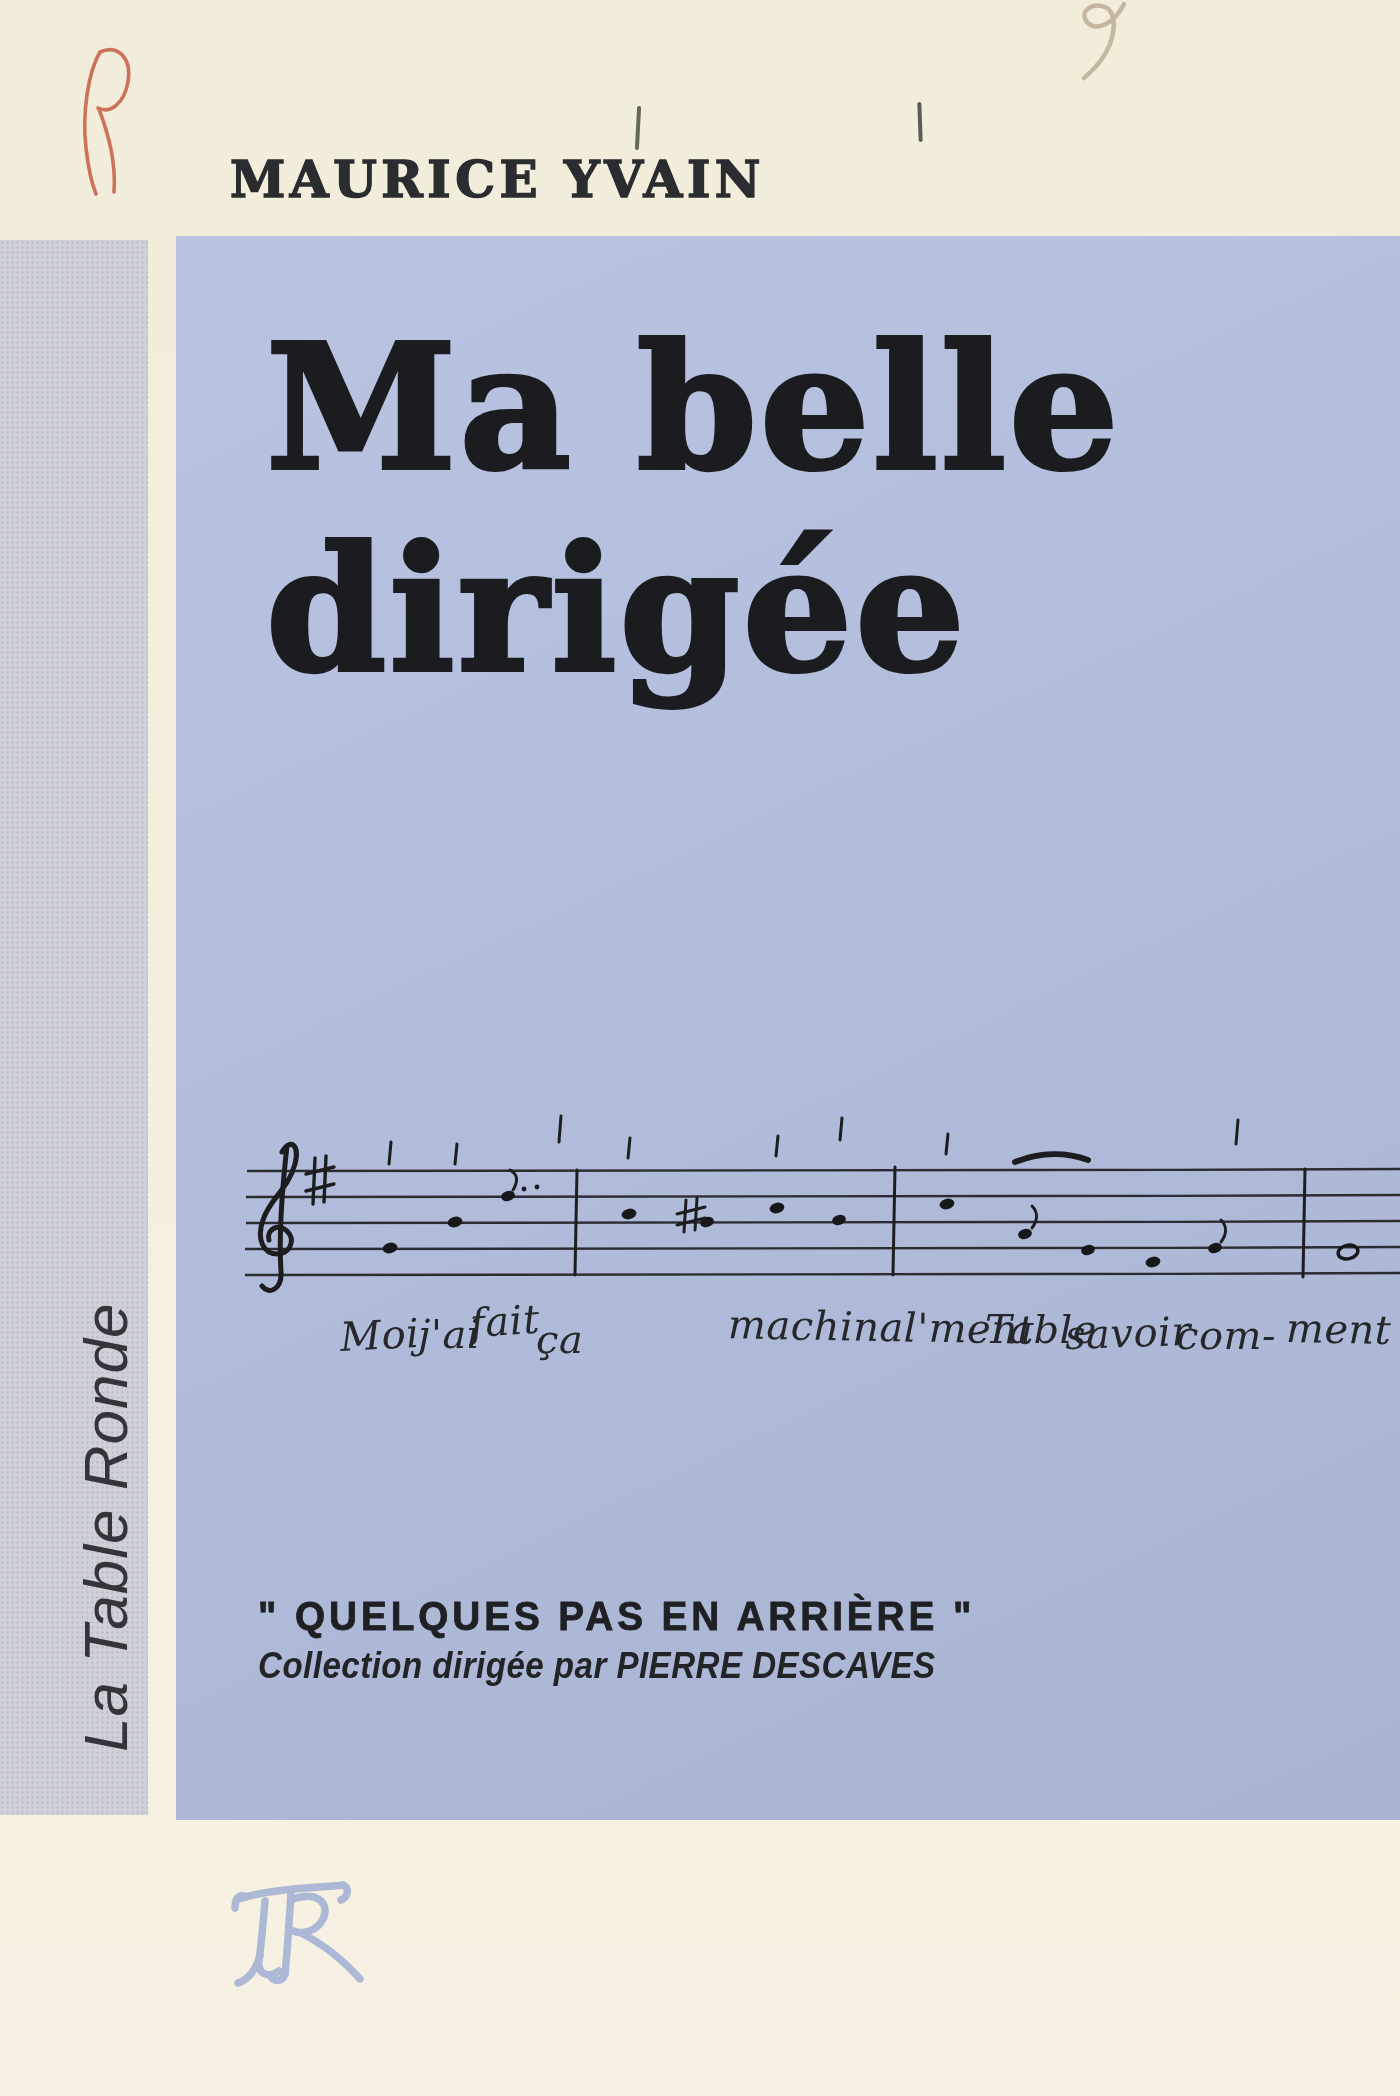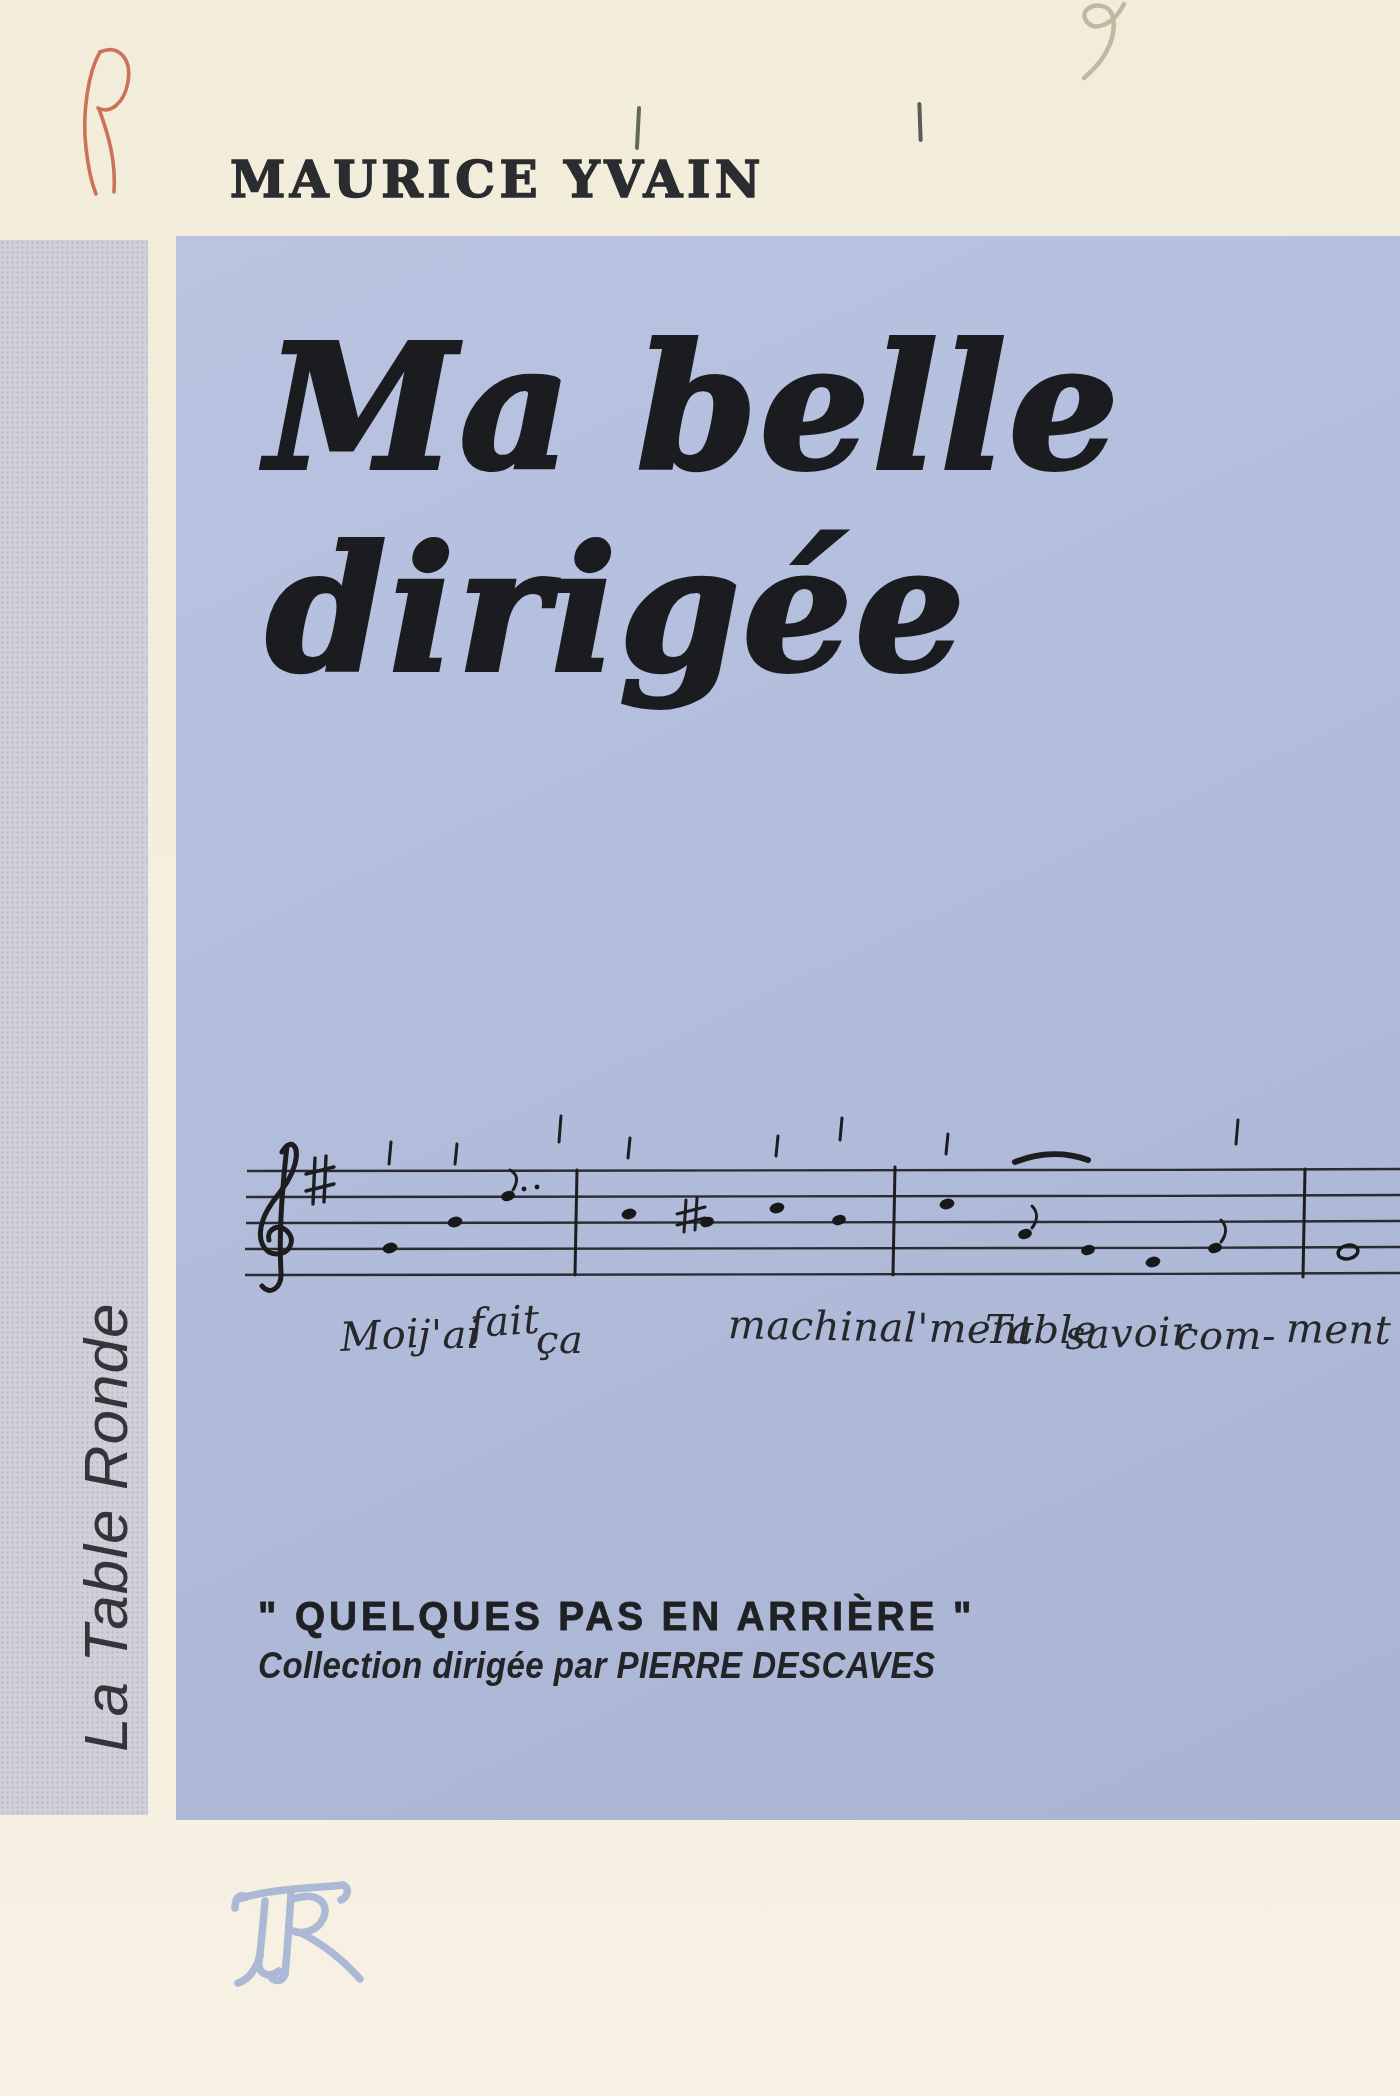--- a/index.html
+++ b/index.html
@@ -32,7 +32,6 @@
     font-family:"DejaVu Serif",serif;font-weight:bold;font-size:172px;line-height:1;
     letter-spacing:3px;color:#1b1c1f;-webkit-text-stroke:4px #1b1c1f;
     white-space:nowrap;
-    font-style:italic;
   }
   .title-1{top:322px;}
   .title-2{top:524px;}

